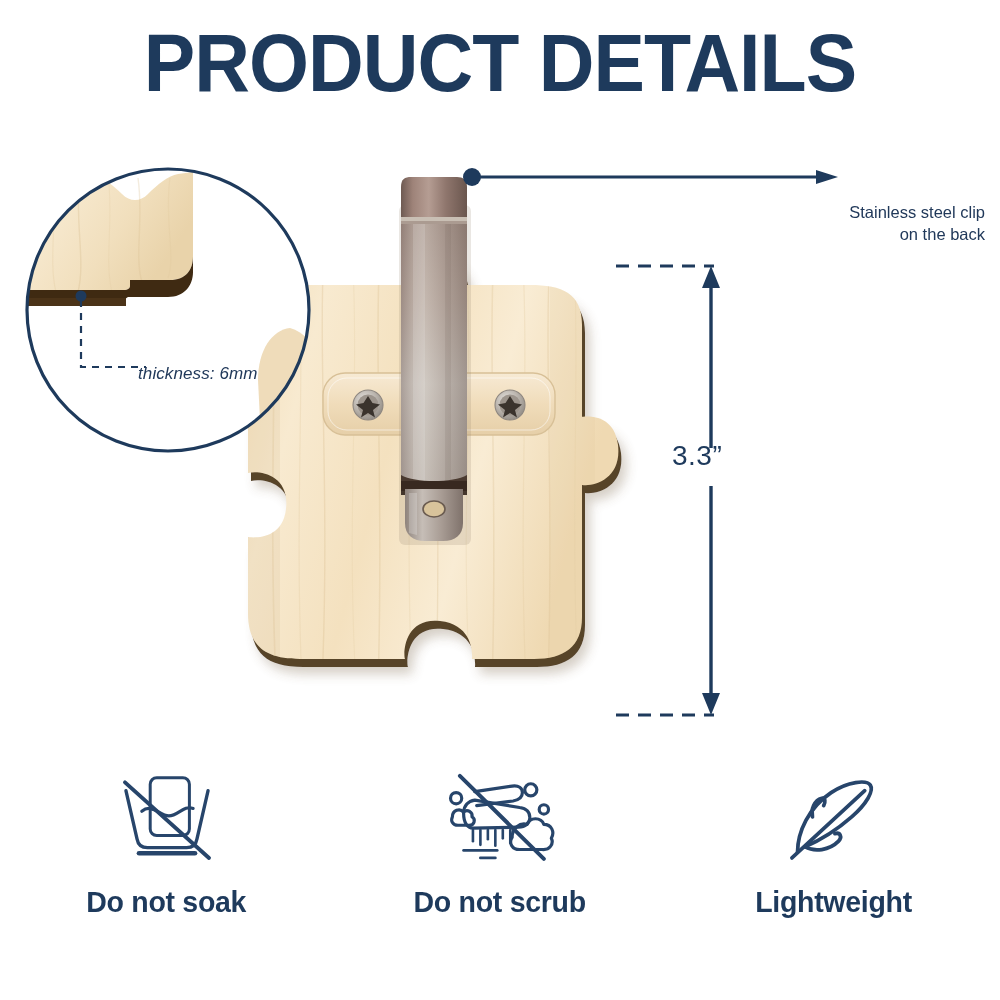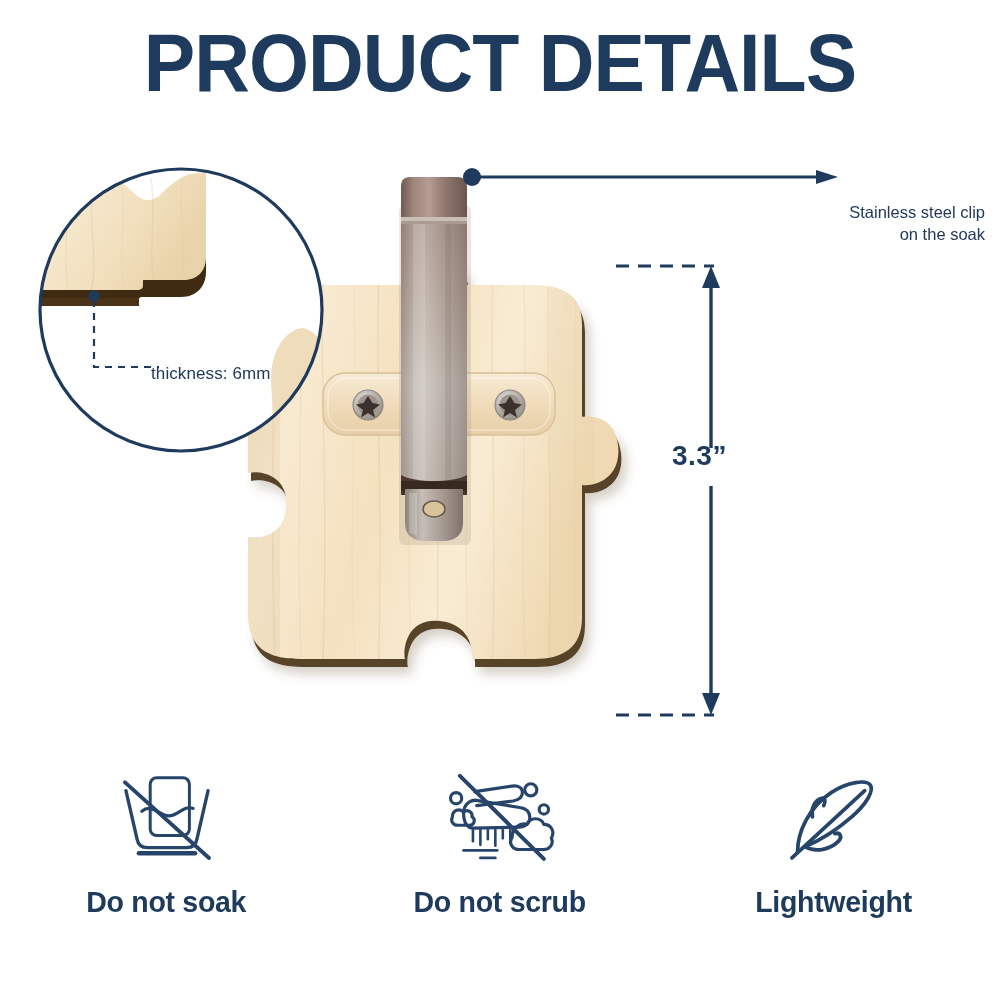--- a/index.html
+++ b/index.html
@@ -382,7 +382,7 @@
     </svg>
     <div id="clip-callout-text">
       <div>Stainless steel clip</div>
-      <div>on the soak</div>
+      <div>on the back</div>
     </div>
 
     <svg id="dimension" viewBox="0 0 130 465" xmlns="http://www.w3.org/2000/svg">

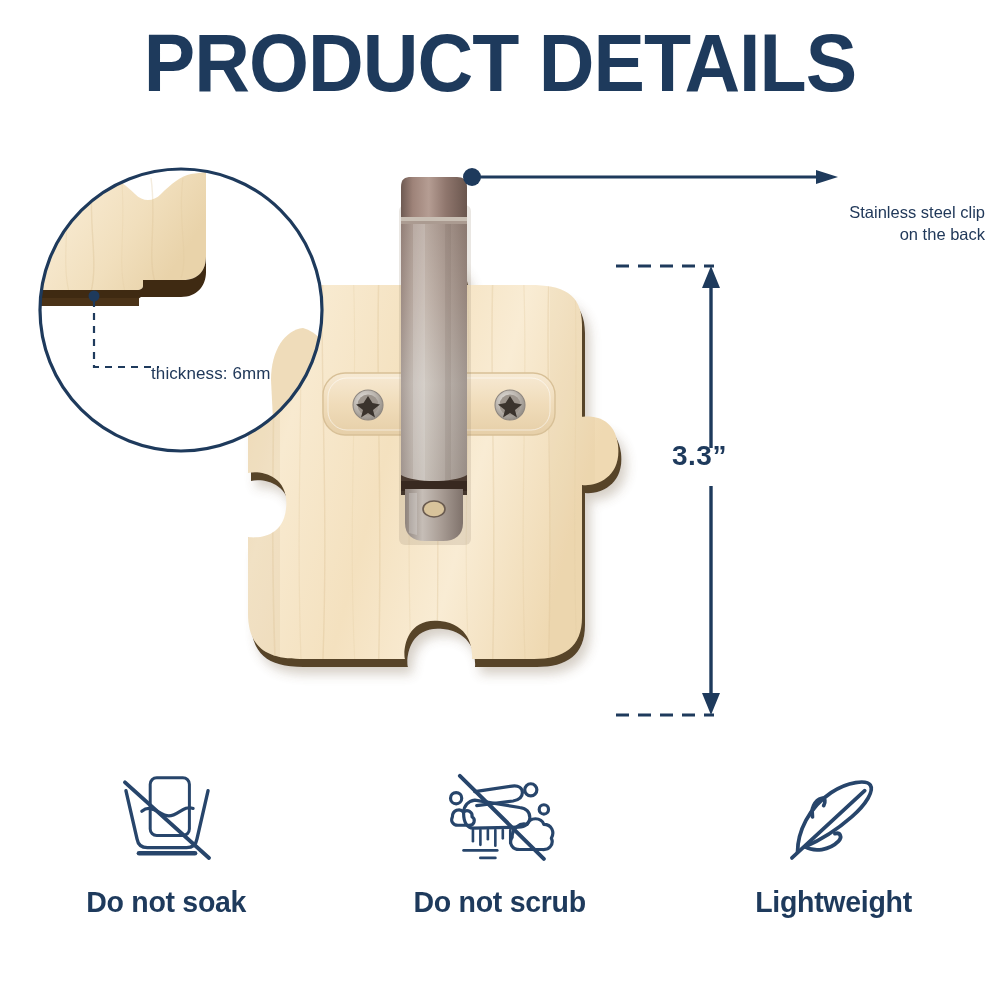--- a/index.html
+++ b/index.html
@@ -54,8 +54,8 @@
   
   #magnifier {
     position:absolute;
-    left:31px; top:20px;
-    width:300px; height:300px;
+    left:18px; top:20px;
+    width:300px; height:300px;font-style:italic;
   }
   .mag-svg { position:absolute; left:0; top:0; width:300px; height:300px; }
   #thickness-label {

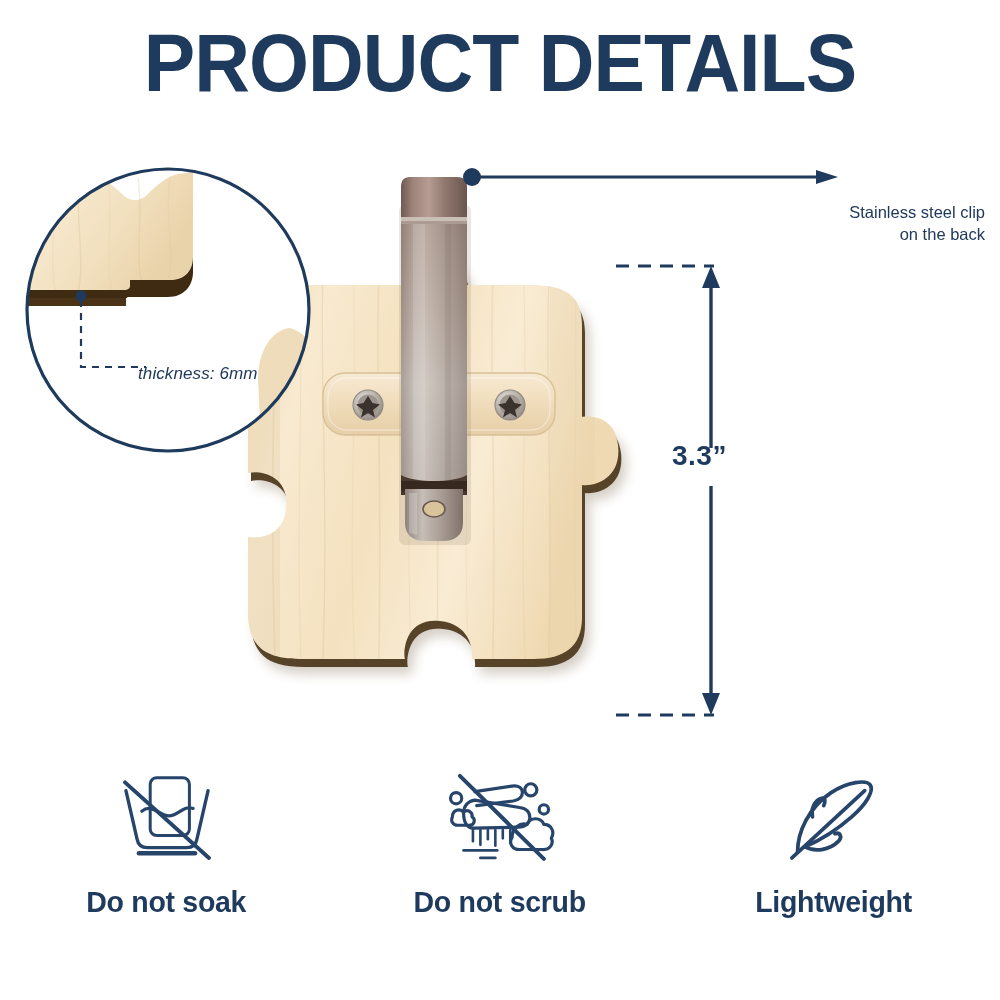--- a/index.html
+++ b/index.html
@@ -94,7 +94,7 @@
     left:672px; top:300px;
     color:#1e3a5c;
     font-size:28px;
-    font-weight:bold;
+    font-weight:normal;
     white-space:nowrap;
     letter-spacing:0.5px;
   }

